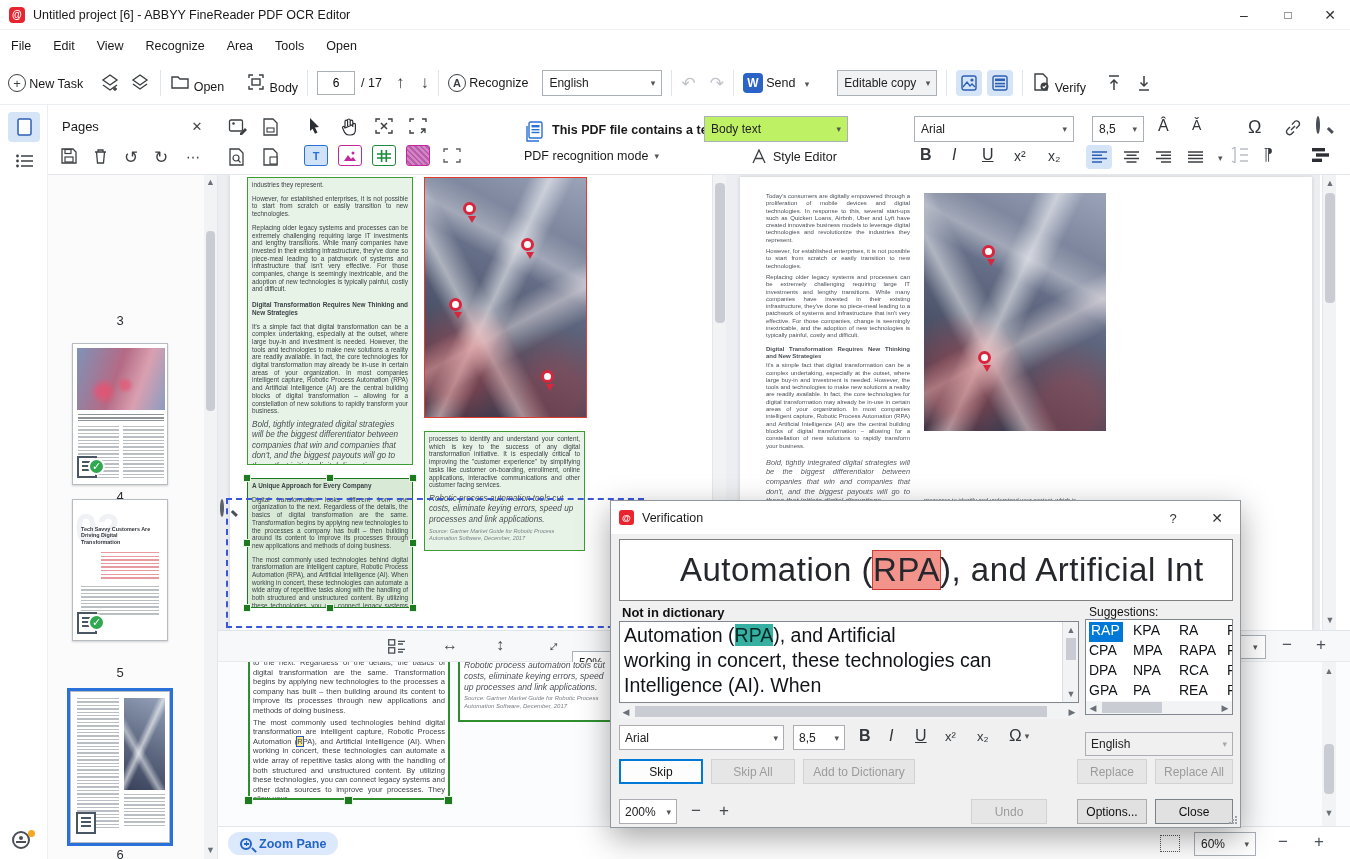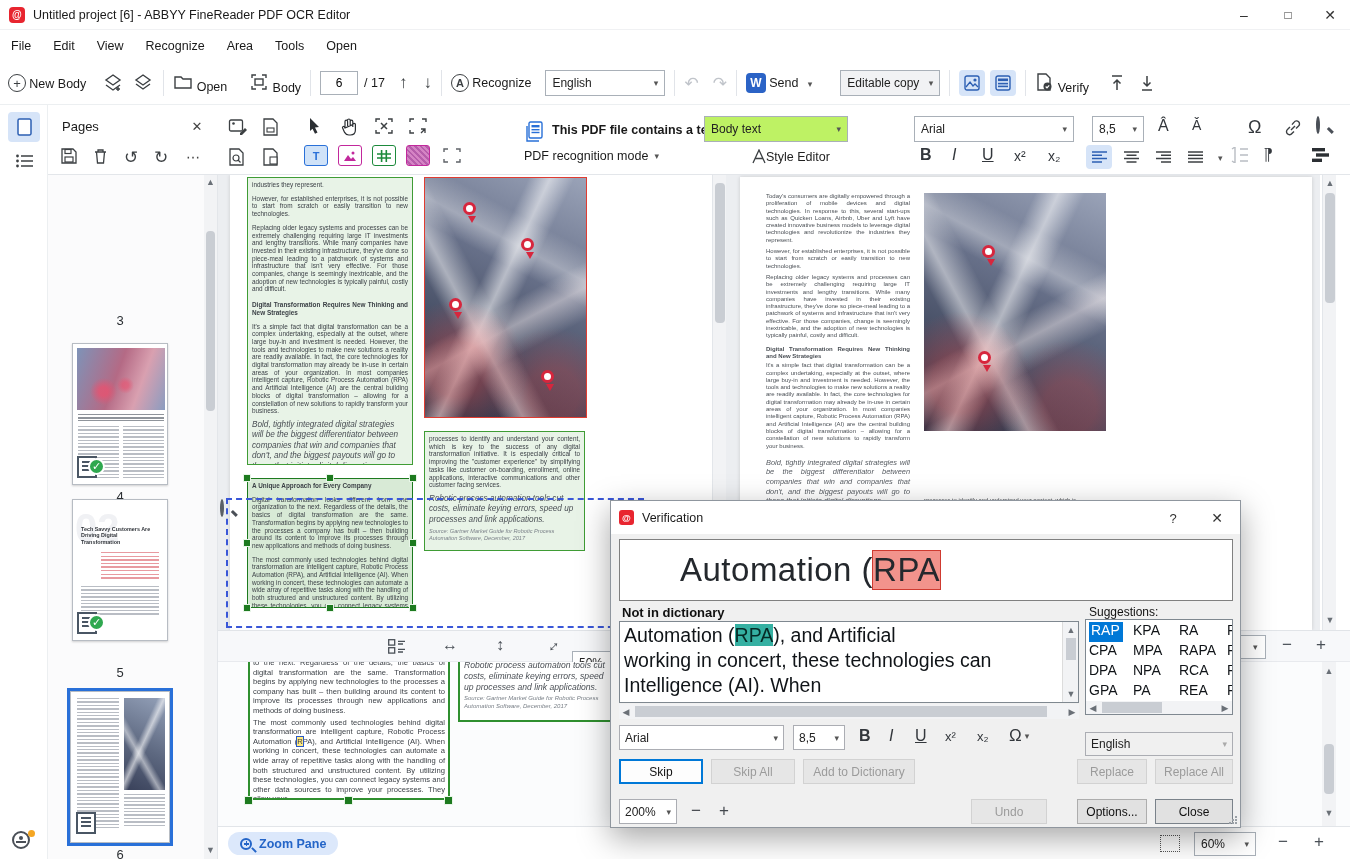--- a/index.html
+++ b/index.html
@@ -78,7 +78,7 @@
   <div class="a row" style="left:0;top:62px;width:1350px;height:43px;background:#fff;border-bottom:1px solid #eceff1;padding:0 8px">
     <div class="tbtn">
       <span class="ic" style="width:18px;height:18px;border:1.5px solid #3c4043;border-radius:50%;font-size:13px">+</span>
-      <span class="tlabel">New Body</span>
+      <span class="tlabel">New Task</span>
     </div>
     <span class="ic" style="margin-left:16px">
       <svg width="22" height="22" viewBox="0 0 22 22">

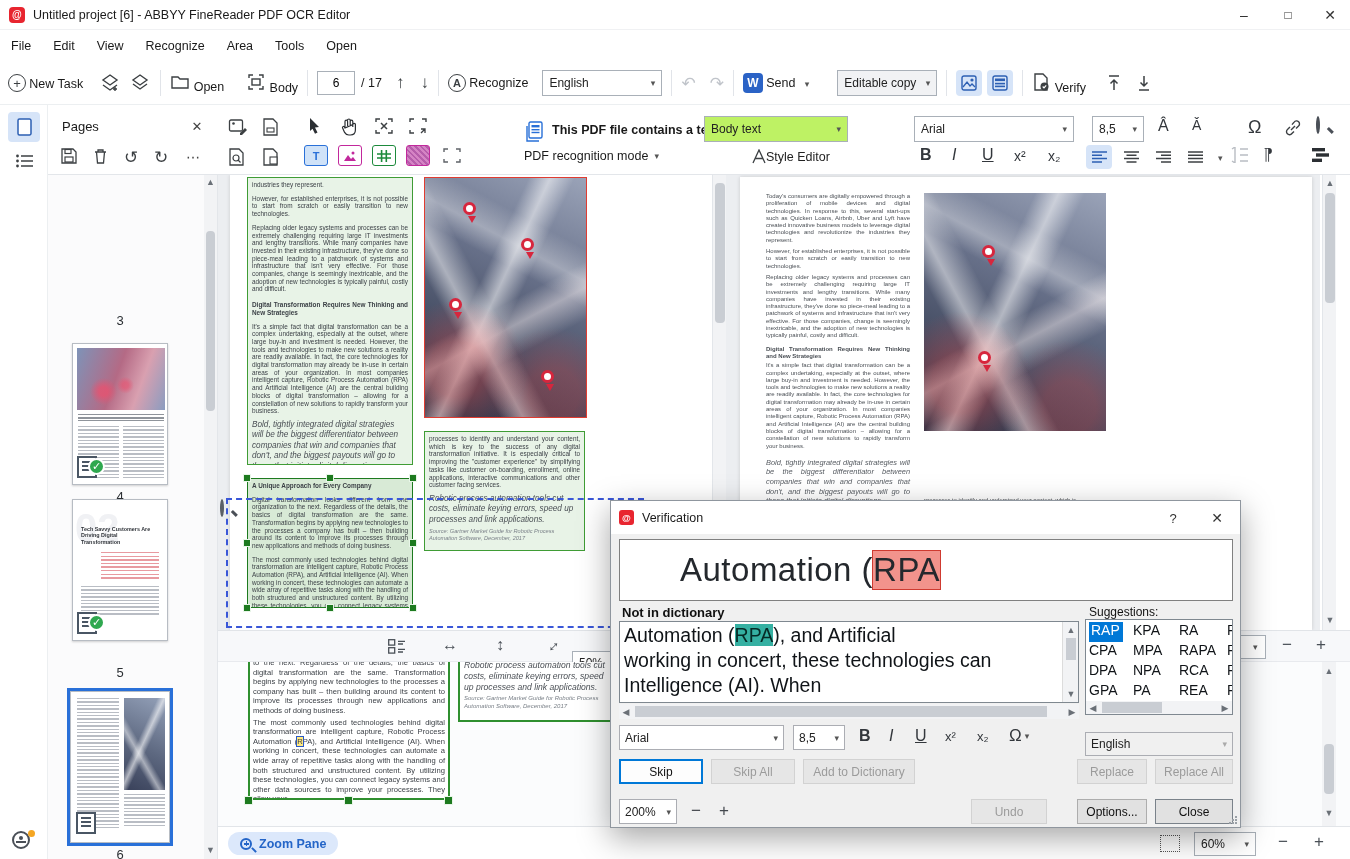--- a/index.html
+++ b/index.html
@@ -284,7 +284,7 @@
       <span>Body text</span>
       <span class="chev">▾</span>
     </div>
-    <span class="a row" style="left:752px;top:44px;">
+    <span class="a row" style="left:752px;top:44px;gap:7px">
       <svg width="14" height="15" viewBox="0 0 14 15">
           <path d="M1 14L7 1l6 13M3.4 9.5h7.2" fill="none" stroke="#3c4043" stroke-width="1.3"></path>
         </svg>

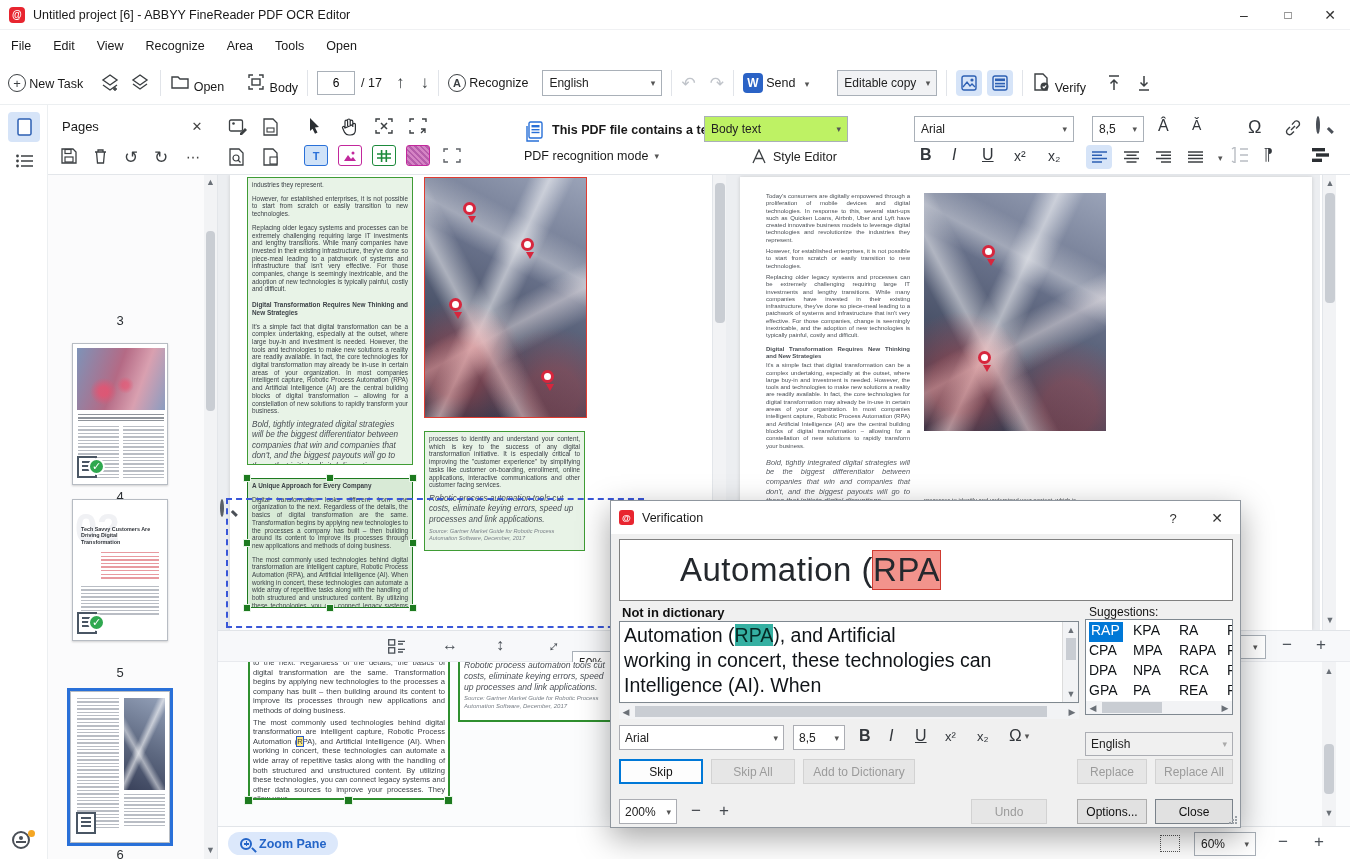--- a/index.html
+++ b/index.html
@@ -574,6 +574,7 @@
       <div class="row" style="height:100%;padding-left:60px;font-size:33px;color:#24282d;letter-spacing:.5px;white-space:nowrap">
         <span>Automation (</span>
         <span style="background:#f2938c;outline:1.5px solid #cf3a30">RPA</span>
+        <span>), and Artificial Int</span>
       </div>
     </div>
 

